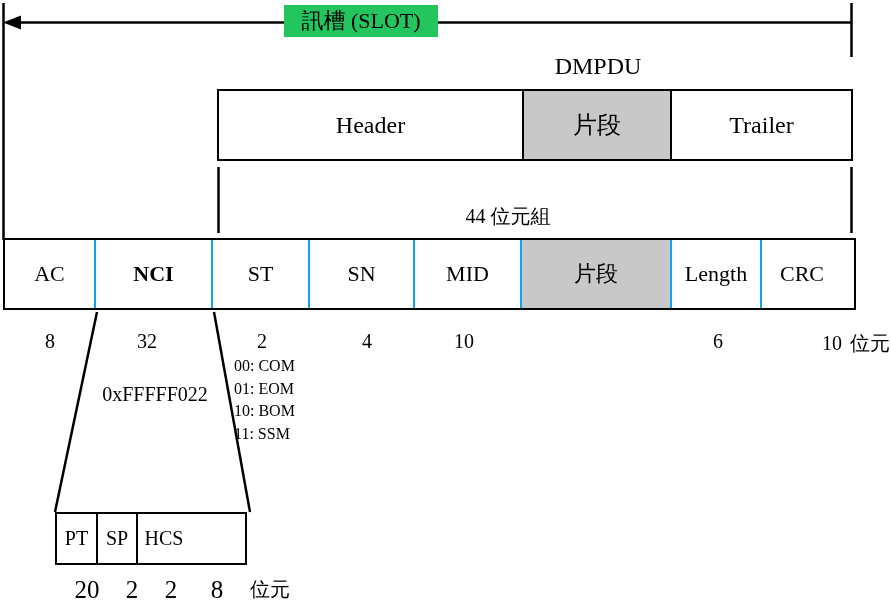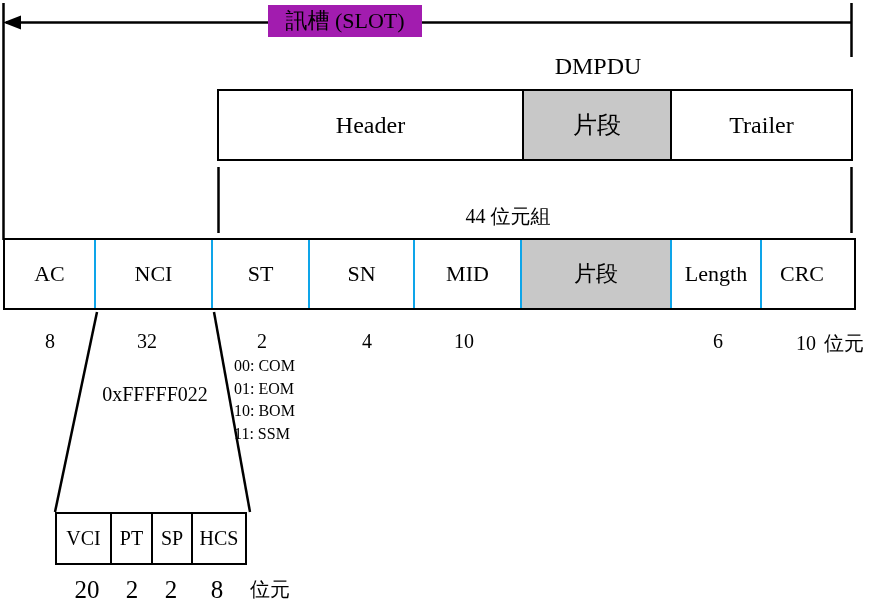--- a/index.html
+++ b/index.html
@@ -12,7 +12,7 @@
   svg.lines{position:absolute;left:0;top:0;width:891px;height:609px;}
 
   
-  #slot-label{left:268px;top:5px;width:154px;height:32px;background:#a21caf;
+  #slot-label{left:284px;top:5px;width:154px;height:32px;background:#22c55e;
     font-size:22px;line-height:32px;}
 
   

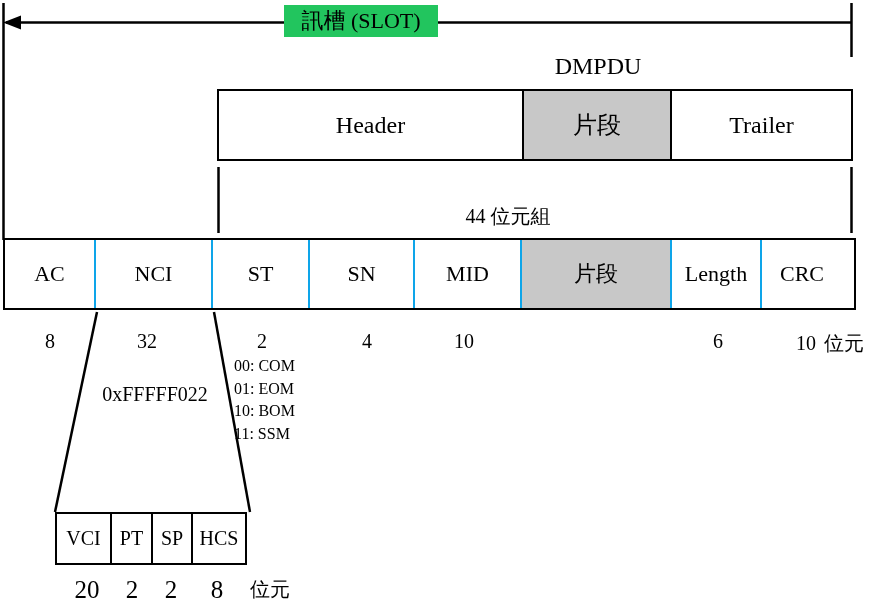--- a/index.html
+++ b/index.html
@@ -34,7 +34,7 @@
   #field-row .cell{display:flex;align-items:center;justify-content:center;
     font-size:22px;height:100%;border-right:2px solid #0ea5e9;box-sizing:content-box;}
   #field-row .c0{width:89px;}
-  #field-row .c1{width:115px;}
+  #field-row .c1{width:115px;font-weight:bold;}
   #field-row .c2{width:95px;}
   #field-row .c3{width:103px;}
   #field-row .c4{width:105px;}

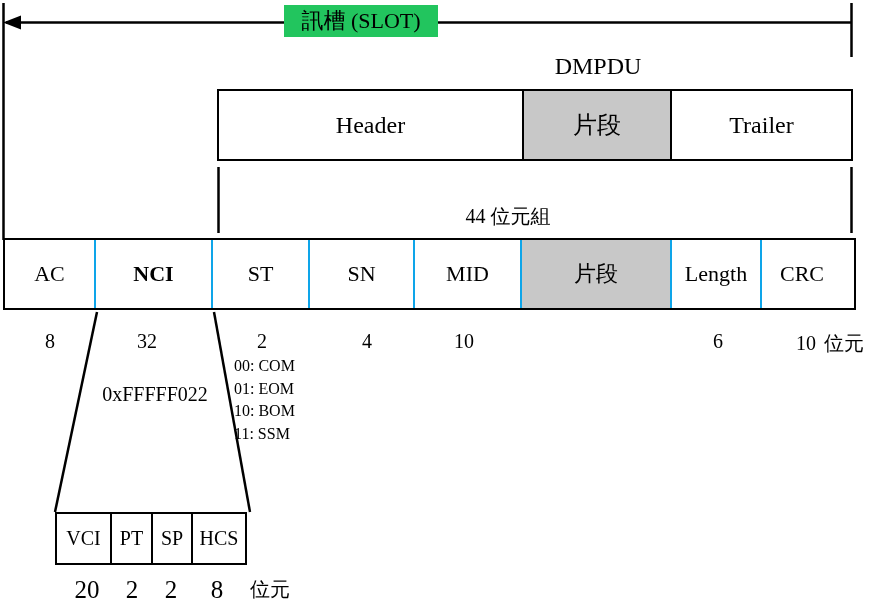--- a/index.html
+++ b/index.html
@@ -46,7 +46,7 @@
   .bits{top:330px;width:80px;font-size:20px;}
   #bits-ac{left:10px;} #bits-nci{left:107px;} #bits-st{left:222px;}
   #bits-sn{left:327px;} #bits-mid{left:424px;} #bits-len{left:678px;}
-  #bits-crc{left:770px;top:330px;width:120px;font-size:20px;text-align:center;}
+  #bits-crc{left:770px;top:330px;width:120px;font-size:20px;text-align:right;}
   #bits-crc .u{margin-left:8px;}
 
   

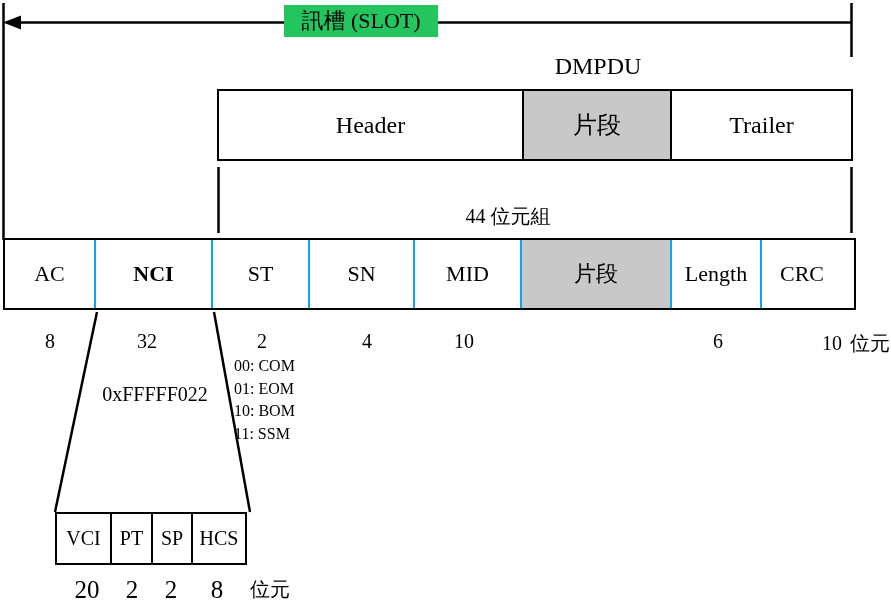--- a/index.html
+++ b/index.html
@@ -133,7 +133,6 @@
   <div class="abs ctr" id="nci-value">0xFFFFF022</div>
 
   <div class="abs" id="nci-box">
-    <div class="cell n0">VCI</div>
     <div class="cell n1">PT</div>
     <div class="cell n2">SP</div>
     <div class="cell n3">HCS</div>

